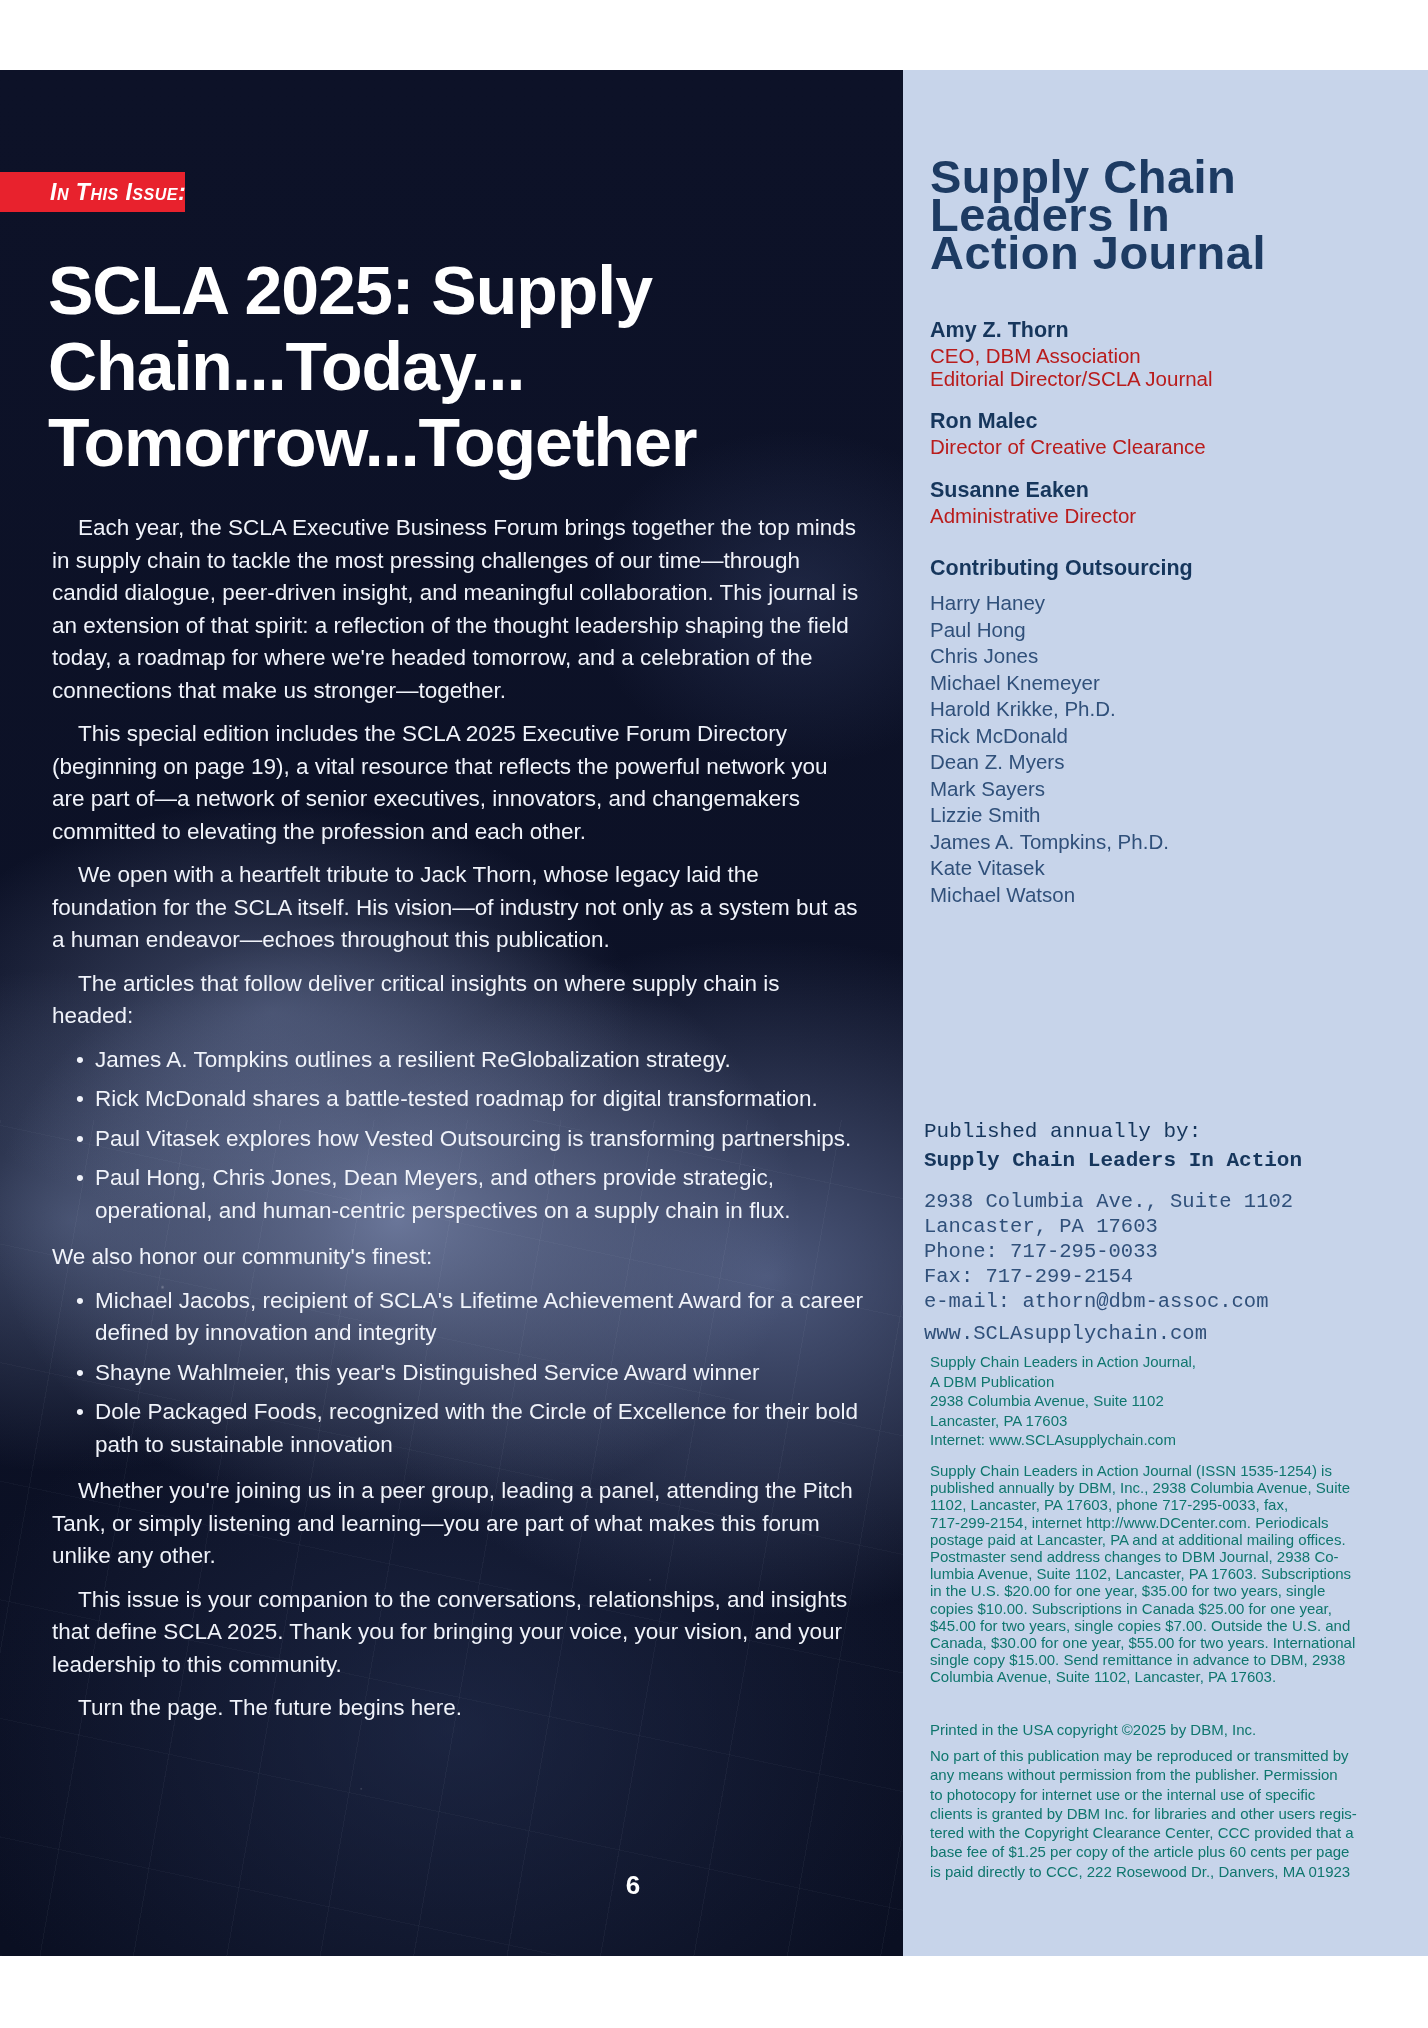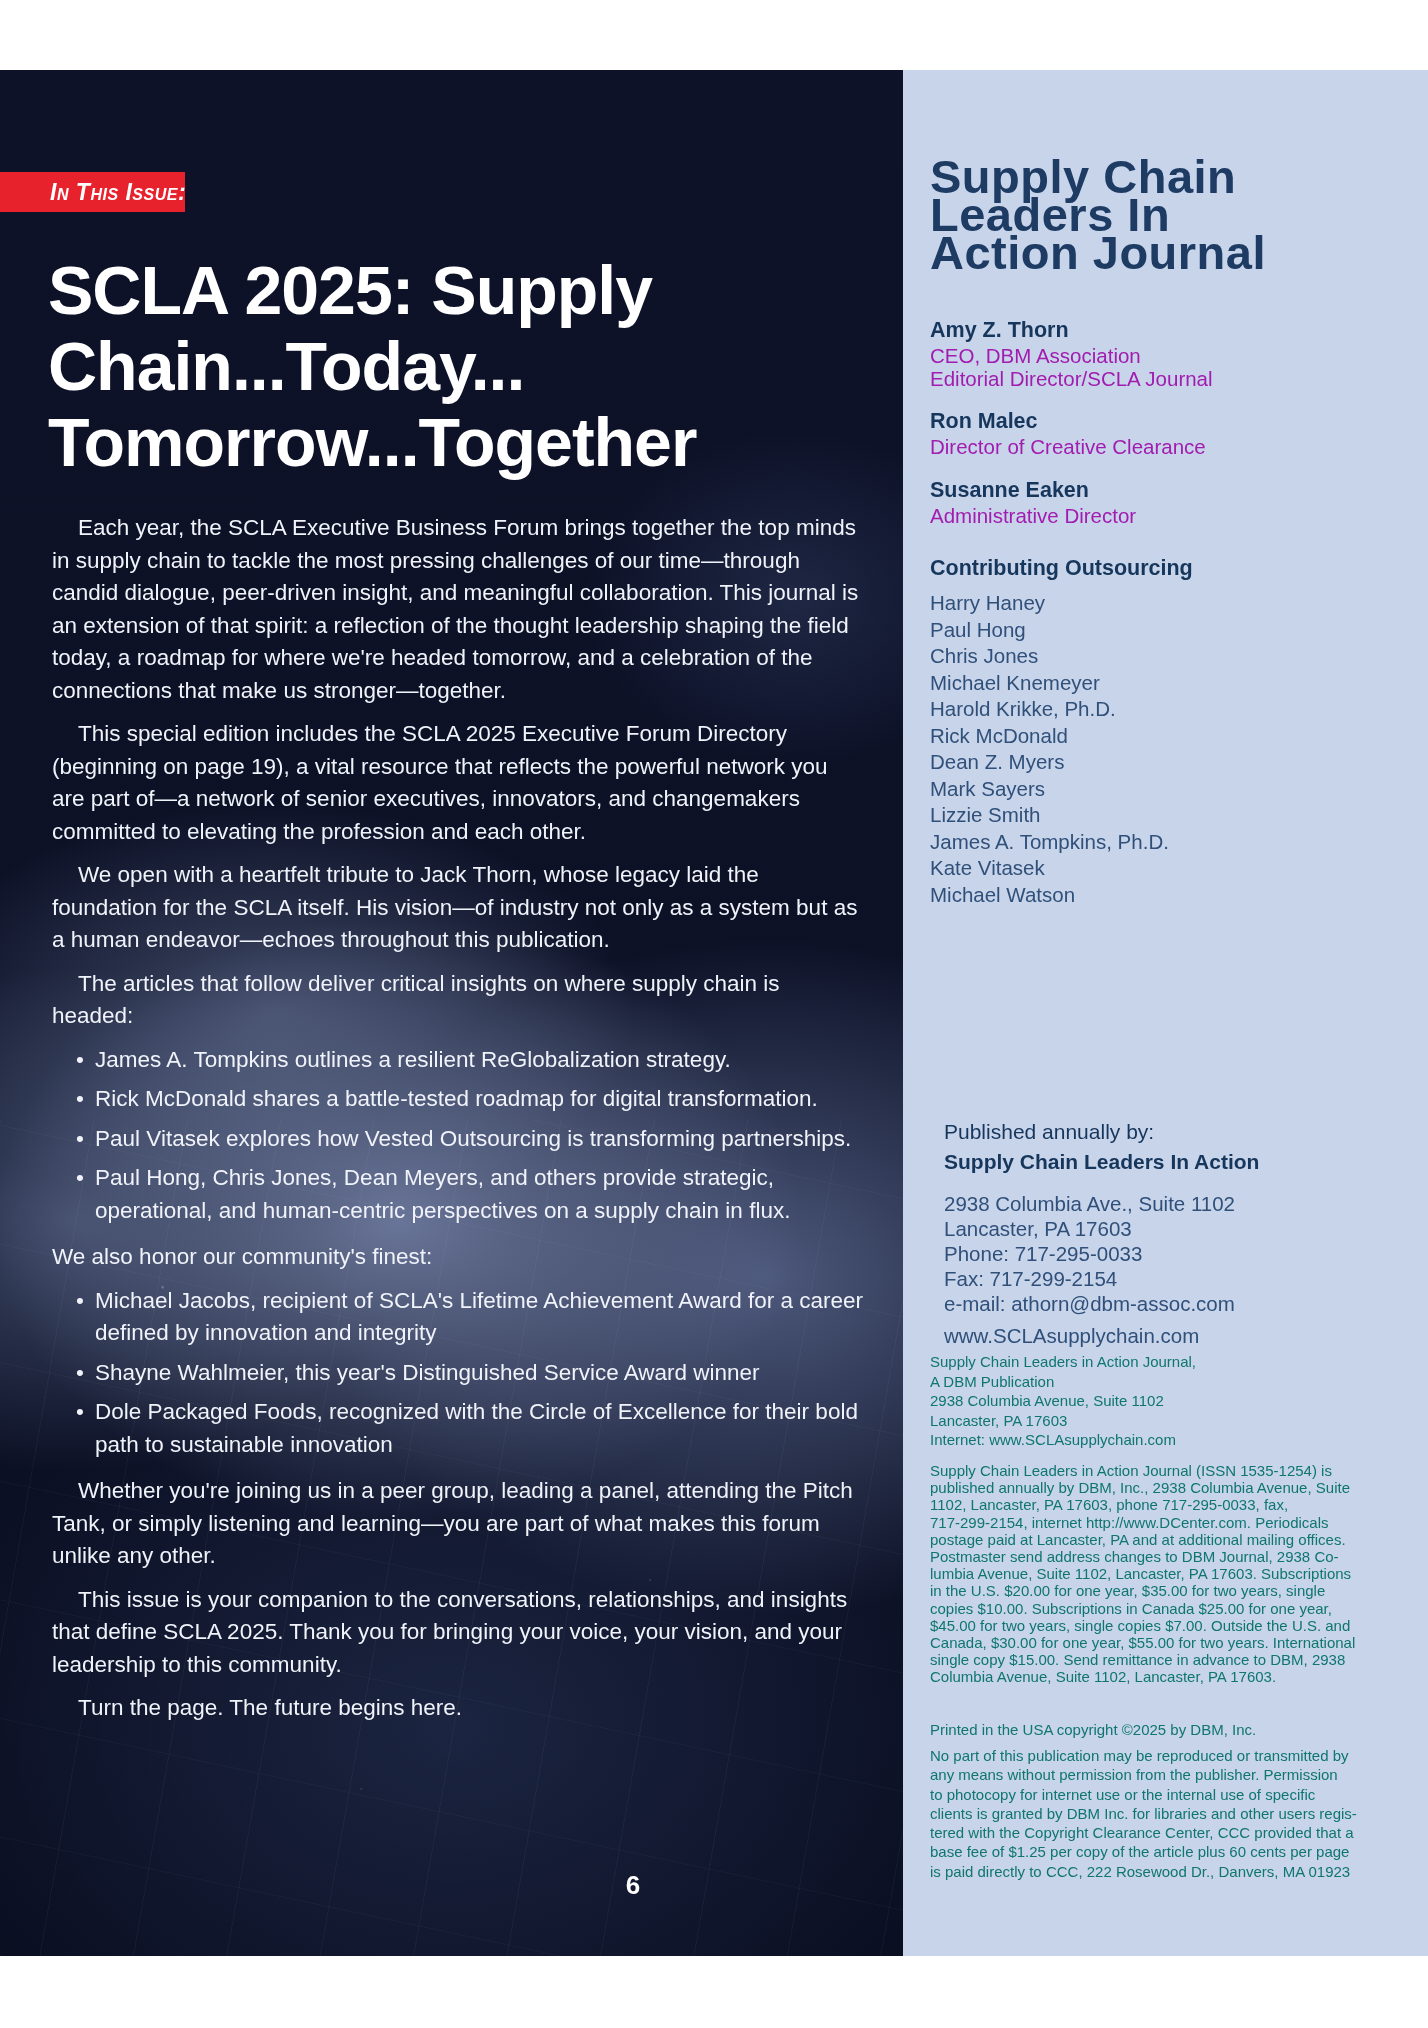--- a/index.html
+++ b/index.html
@@ -68,7 +68,7 @@
   .staff{position:absolute;left:27px;top:248px;width:470px;}
   .staff-entry{margin-bottom:19px;}
   .staff-name{color:#16365c;font-weight:bold;font-size:21.5px;margin-bottom:2px;}
-  .staff-roles{color:#a21caf;font-size:20.5px;line-height:22.5px;white-space:pre-line;}
+  .staff-roles{color:#b91c1c;font-size:20.5px;line-height:22.5px;white-space:pre-line;}
   .columnists{position:absolute;left:27px;top:486px;width:470px;}
   .columnists h3{margin:0;color:#16365c;font-weight:bold;font-size:21.5px;}
   .columnist-names{margin-top:9px;color:#30507a;font-size:20.5px;line-height:26.5px;white-space:pre-line;}

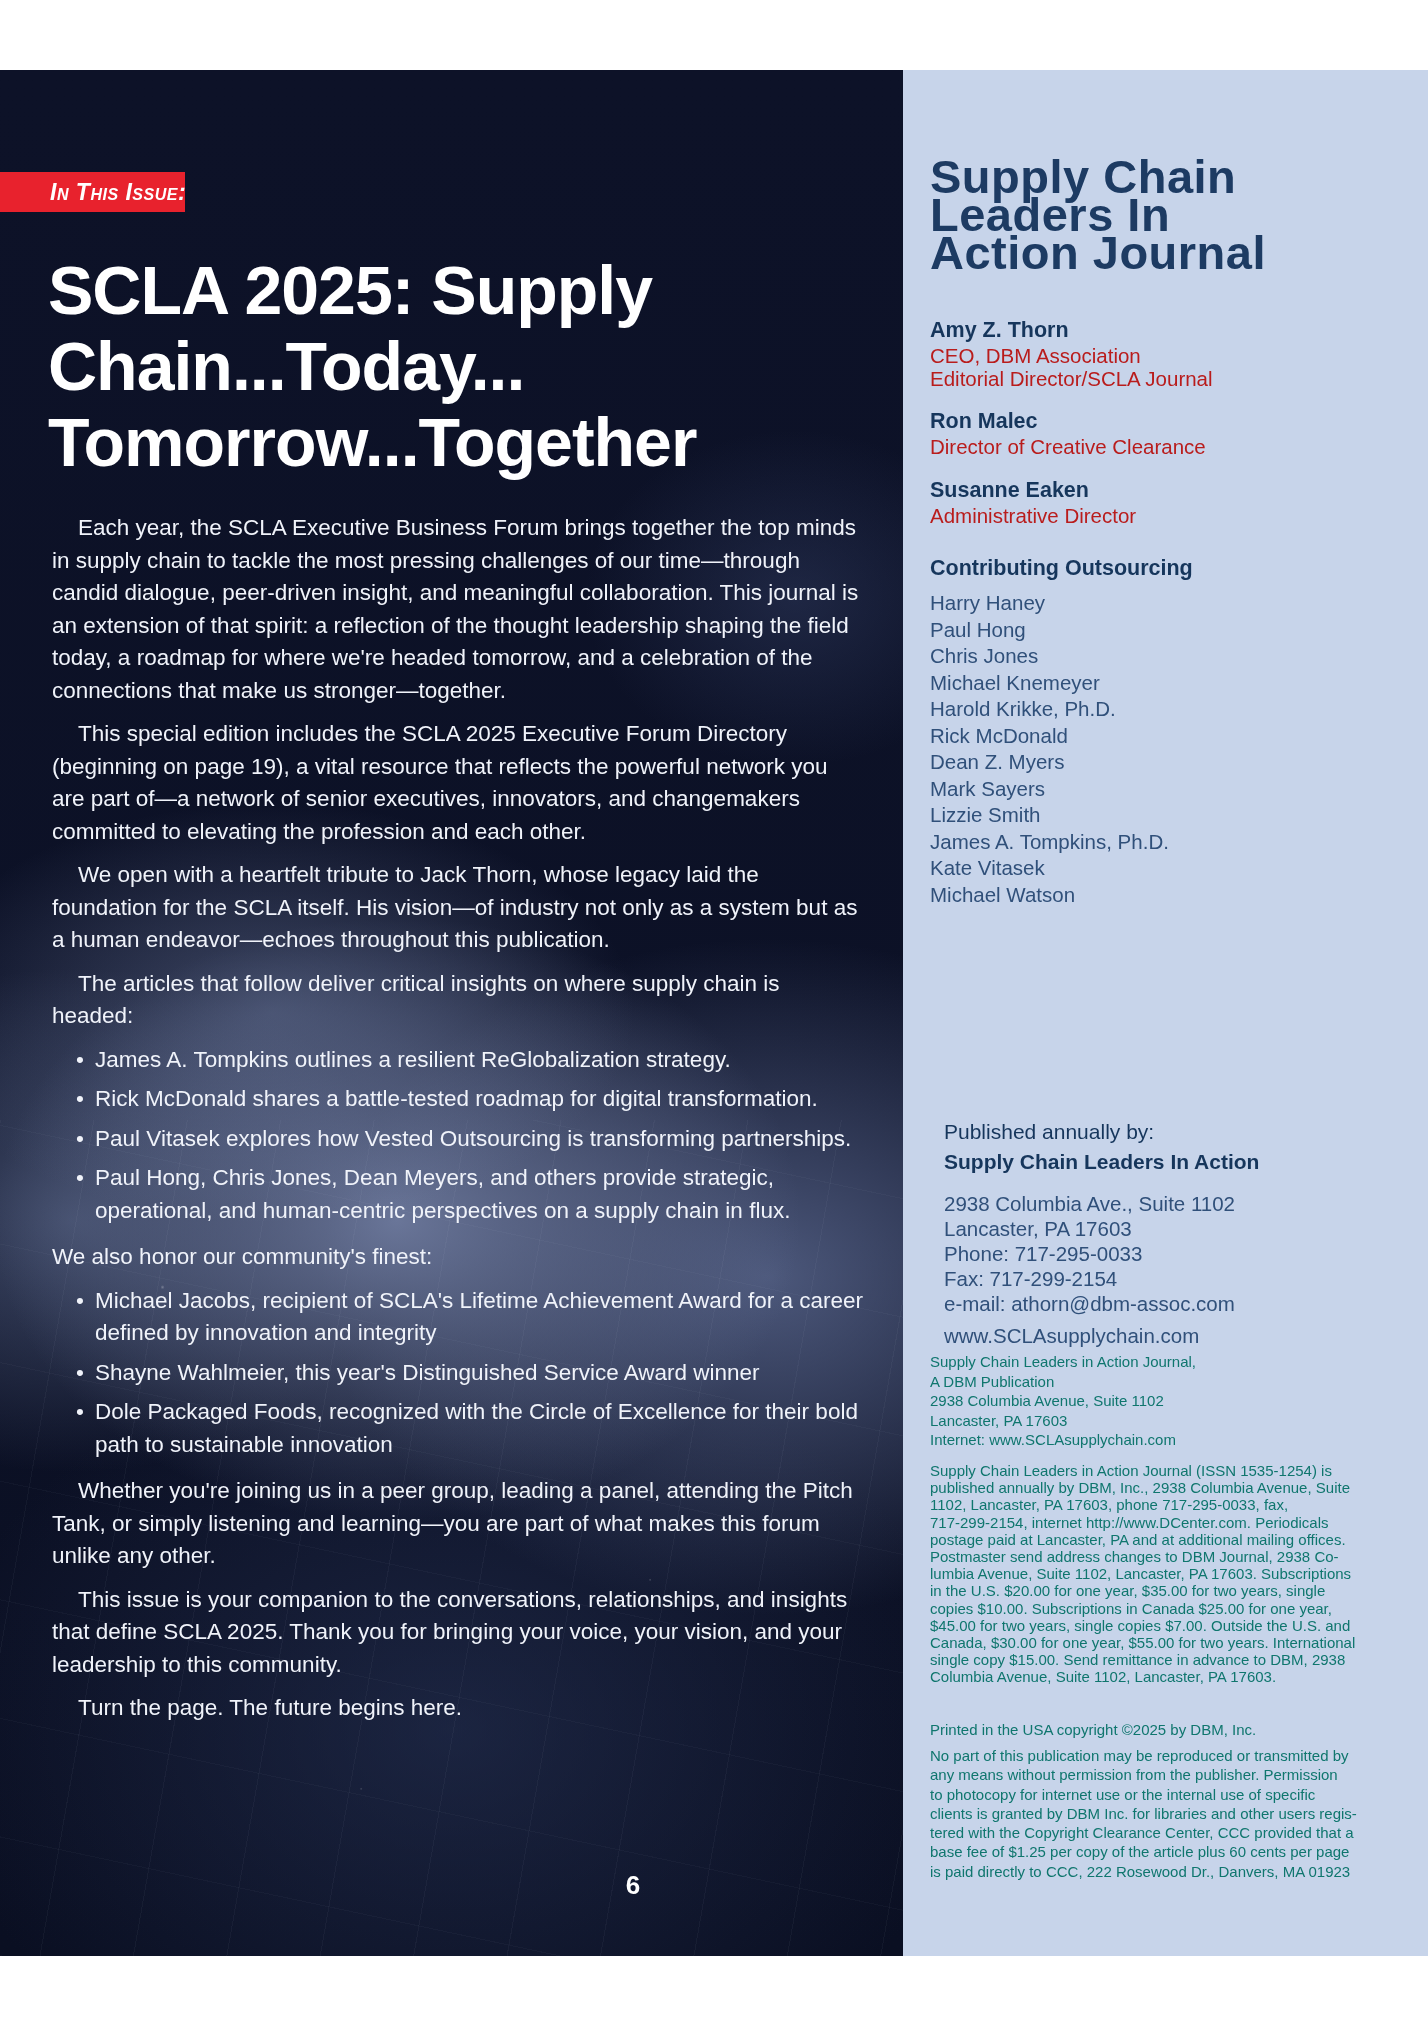--- a/index.html
+++ b/index.html
@@ -72,7 +72,7 @@
   .columnists{position:absolute;left:27px;top:486px;width:470px;}
   .columnists h3{margin:0;color:#16365c;font-weight:bold;font-size:21.5px;}
   .columnist-names{margin-top:9px;color:#30507a;font-size:20.5px;line-height:26.5px;white-space:pre-line;}
-  .published{position:absolute;left:41px;top:1050px;width:470px;}
+  .published{position:absolute;left:21px;top:1050px;width:470px;font-family:Liberation Mono, monospace;}
   .pub-label{color:#16365c;font-size:21px;}
   .pub-org{color:#16365c;font-weight:bold;font-size:21px;margin-top:6px;}
   .pub-contact{margin-top:17px;color:#30507a;font-size:20.5px;line-height:25px;white-space:pre-line;}

